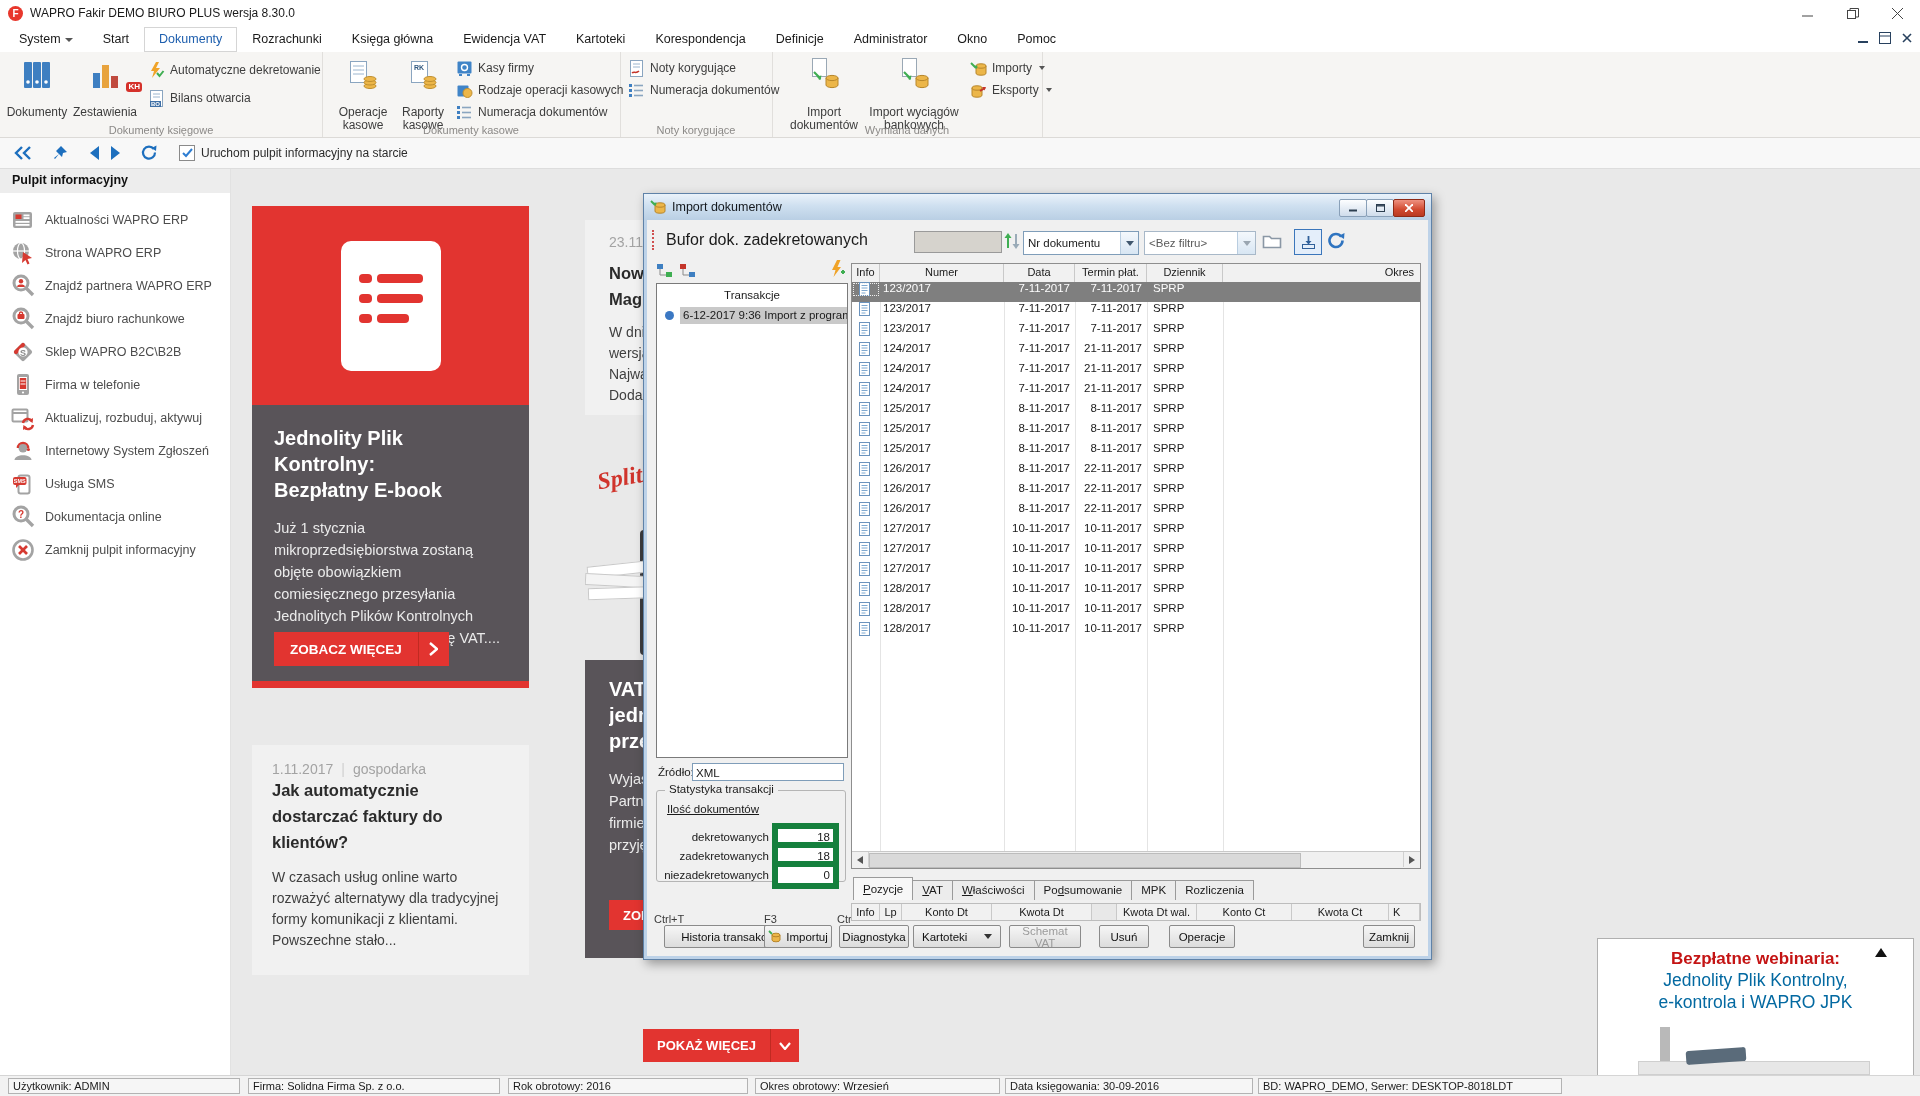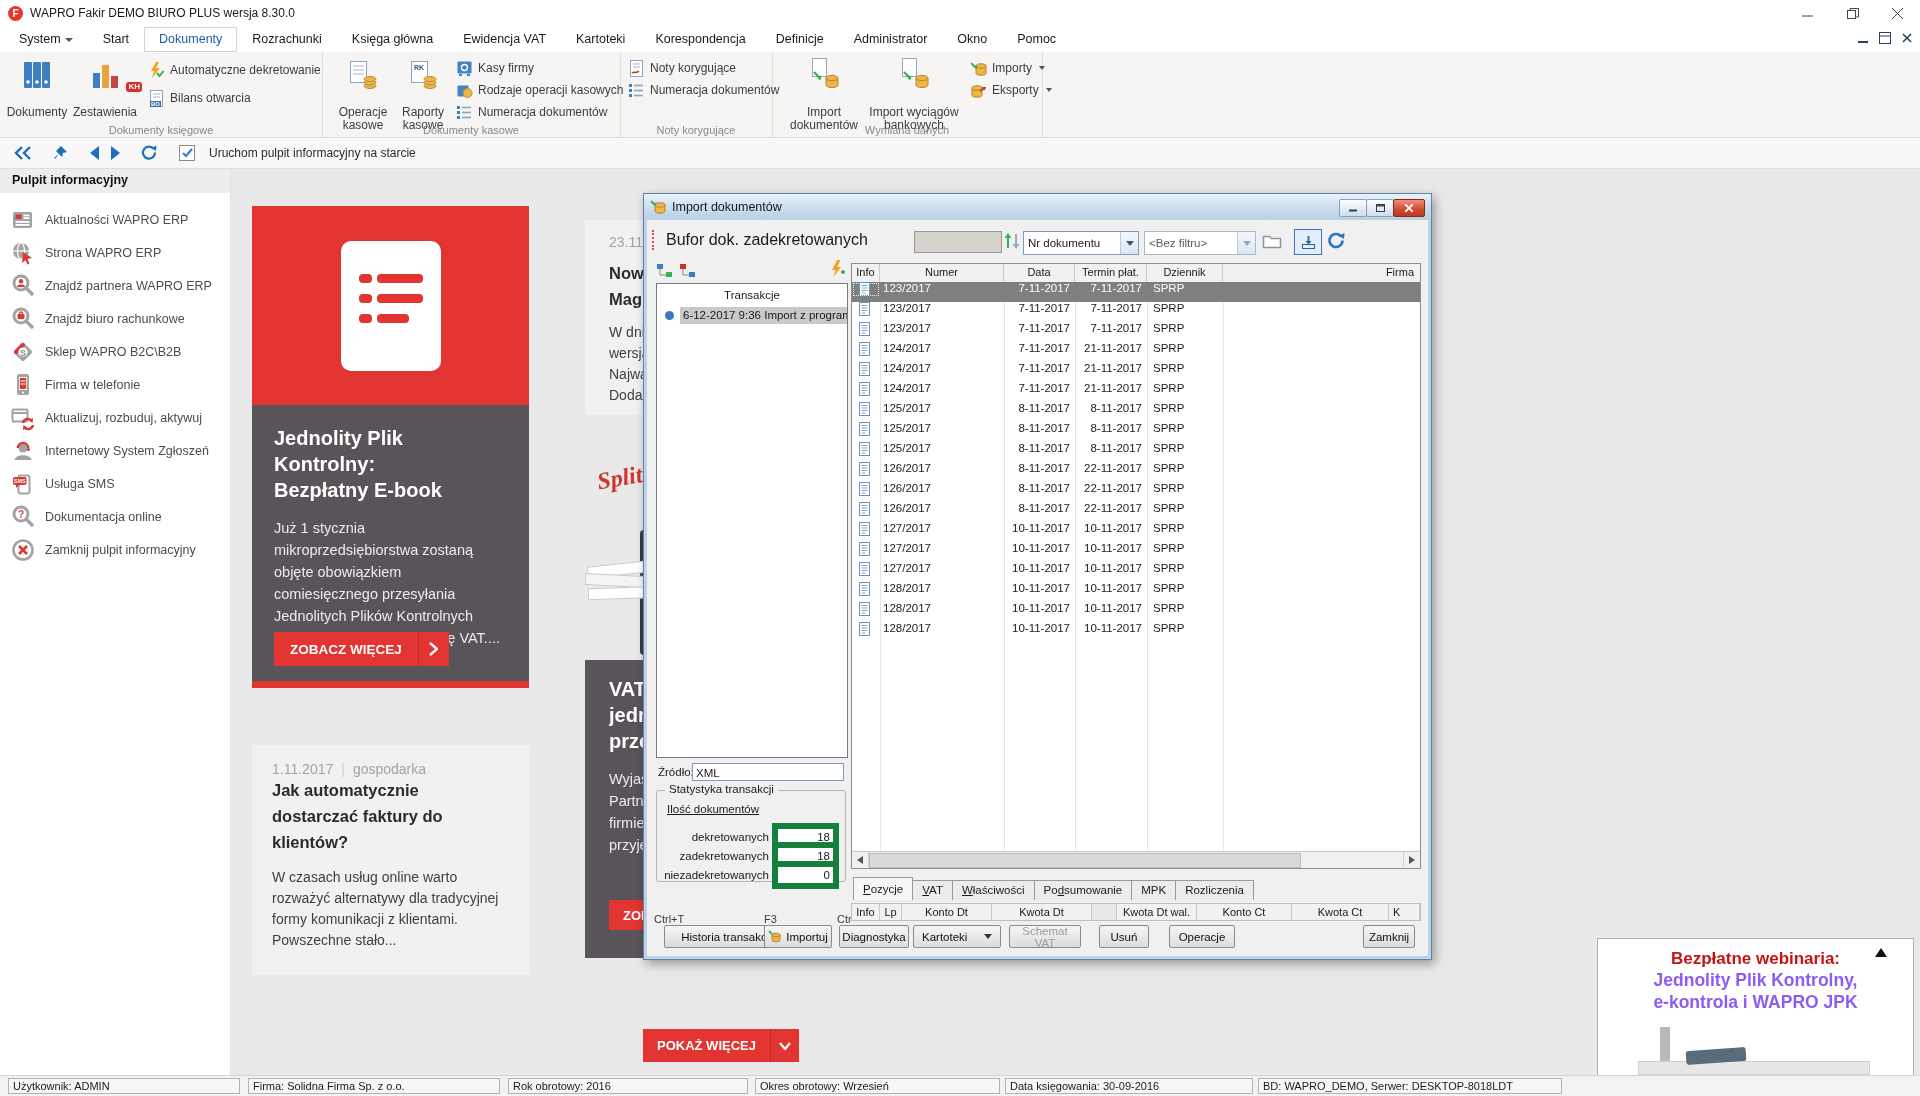--- a/index.html
+++ b/index.html
@@ -30,7 +30,7 @@
   
   .quickbar{position:absolute;left:0;top:137px;width:1920px;height:31px;background:#f8f8f8;border-bottom:1px solid #ddd;z-index:27;display:flex;align-items:center;}
   .qicon{margin-left:14px;display:flex;align-items:center;}
-  .qlabel{font-size:12px;color:#2b2b2b;margin-left:14px;}
+  .qlabel{font-size:12px;color:#2b2b2b;margin-left:6px;}
   .qcheck{width:14px;height:14px;background:#fff;border:1px solid #8a8a8a;margin-left:22px;display:flex;align-items:center;justify-content:center;}
   
   .sidebar{position:absolute;left:0;top:168px;width:230px;height:907px;background:#fff;border-right:1px solid #e2e2e2;z-index:5;}

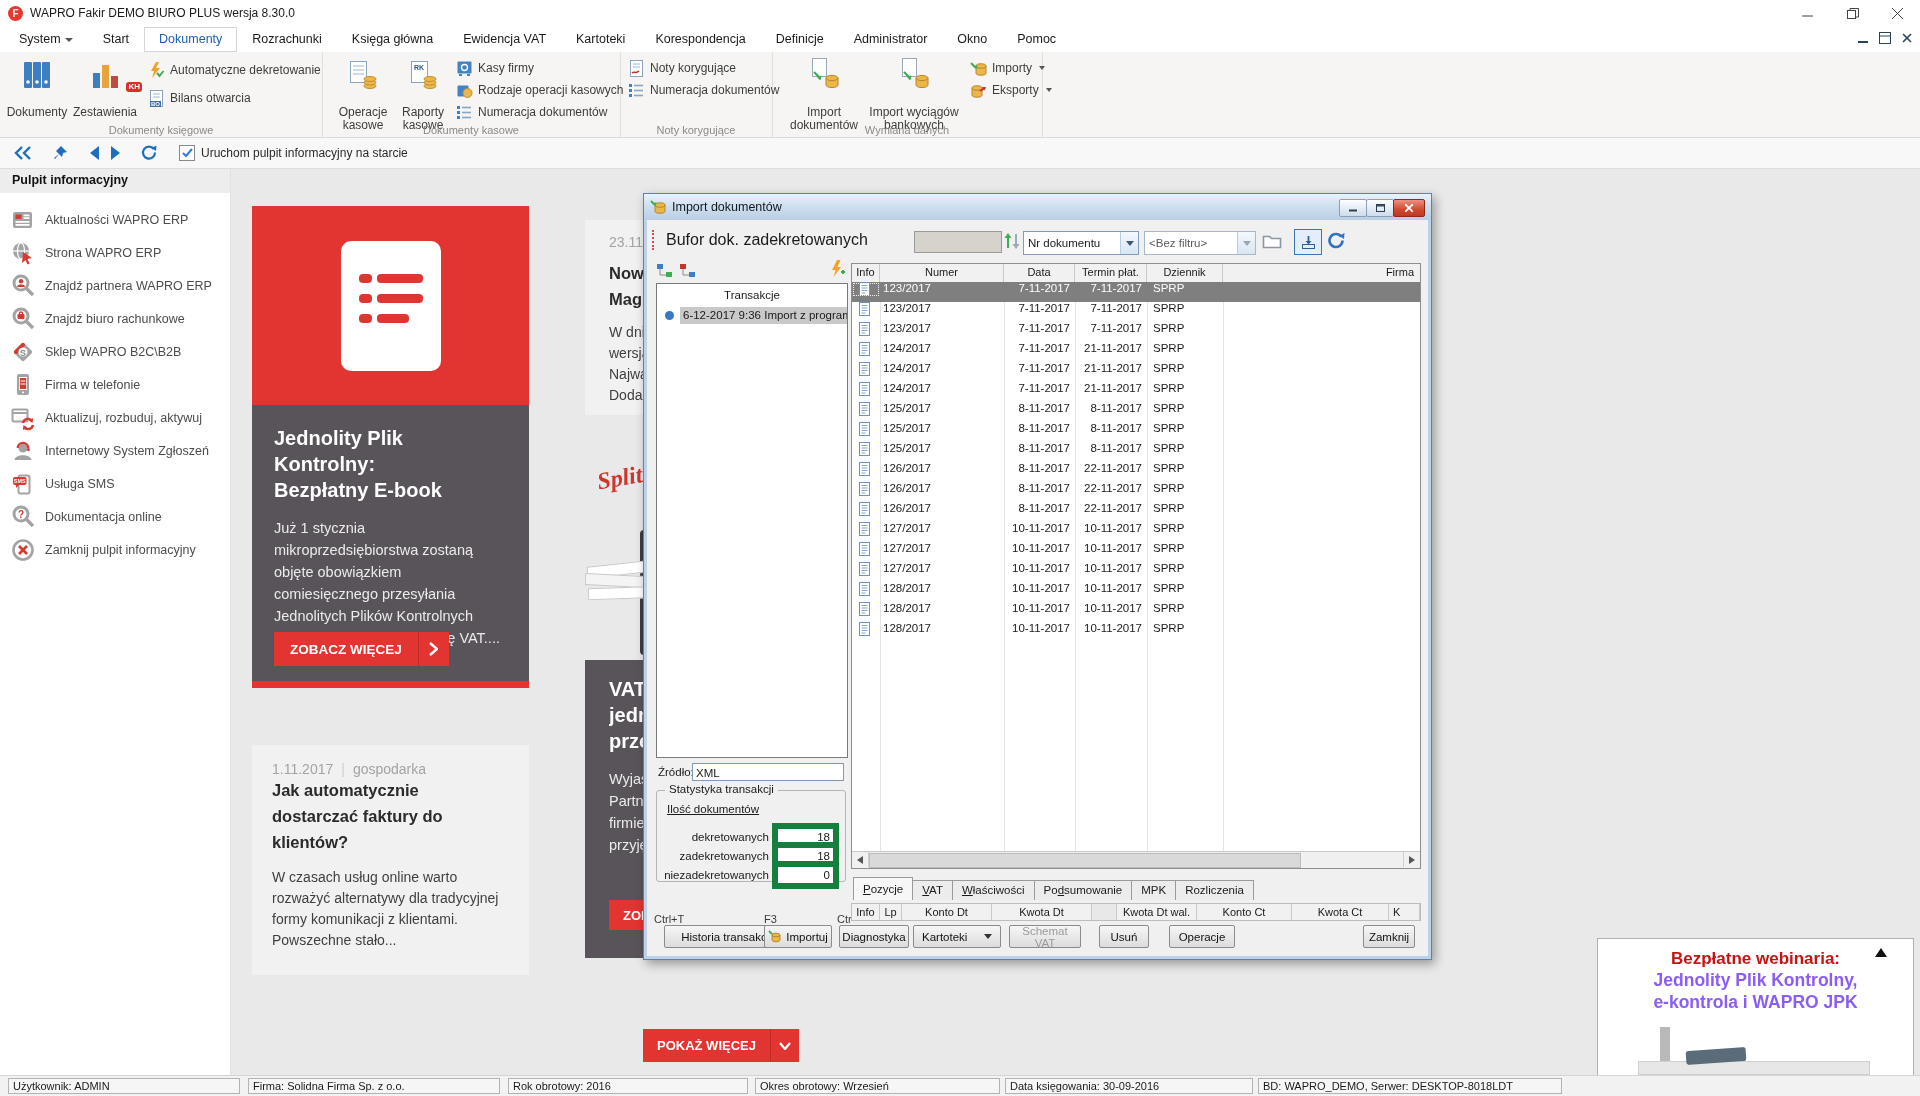--- a/index.html
+++ b/index.html
@@ -805,7 +805,7 @@
       <div class="th" style="width:71px">Data</div>
       <div class="th" style="width:72px">Termin płat.</div>
       <div class="th" style="width:76px">Dziennik</div>
-      <div class="th" style="flex:1;text-align:right;padding-right:6px;border-right:none">Firma</div>
+      <div class="th" style="flex:1;text-align:right;padding-right:6px;border-right:none">Okres</div>
     </div>
     <div class="vline" style="left:28px"></div>
     <div class="vline" style="left:152px"></div>

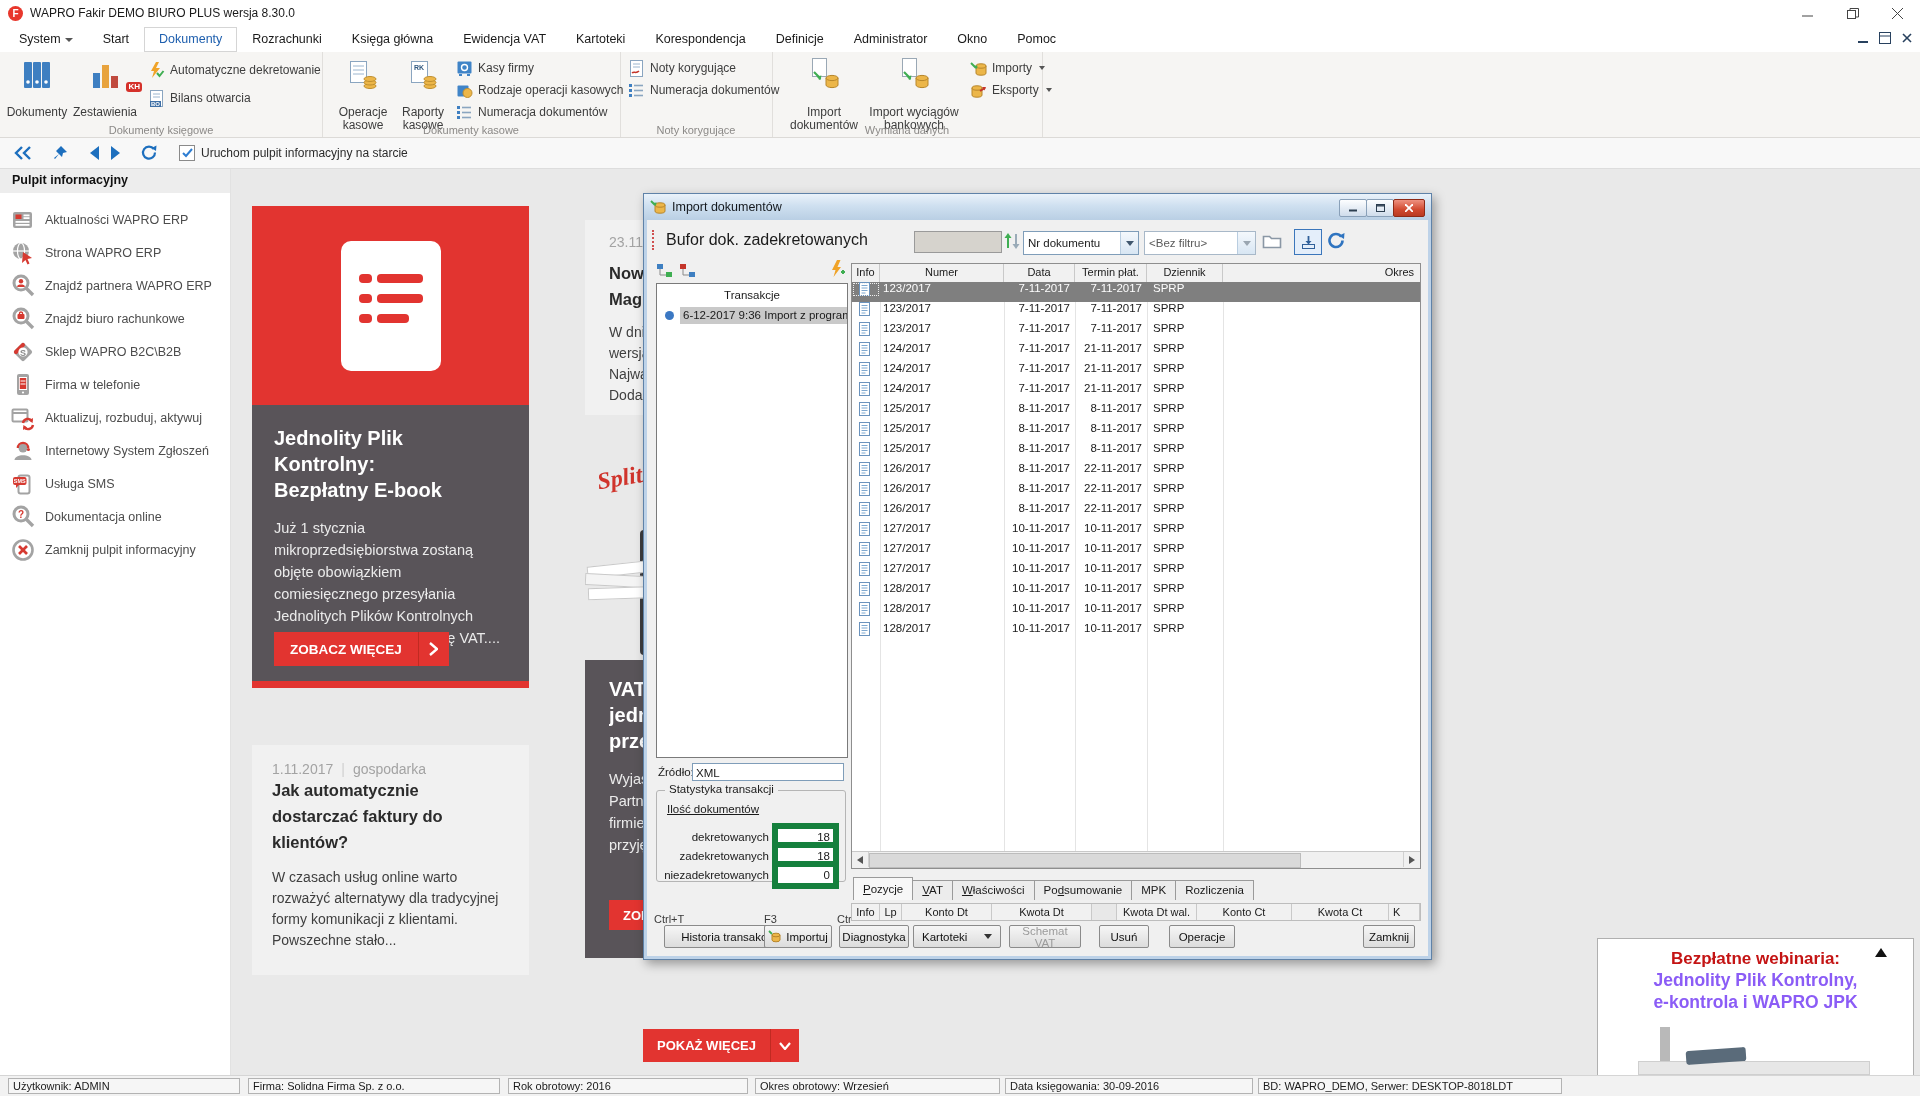--- a/index.html
+++ b/index.html
@@ -61,7 +61,7 @@
     display:flex;align-items:center;z-index:3;cursor:pointer;}
   .webinar{position:absolute;left:1597px;top:938px;width:315px;height:137px;background:#fff;border:1px solid #b0b0b0;z-index:3;overflow:hidden;}
   .web-title{color:#c41414;font-size:17px;font-weight:bold;text-align:center;margin-top:10px;}
-  .web-line{color:#8b5cf6;font-size:17.5px;font-weight:bold;text-align:center;line-height:22px;}
+  .web-line{color:#0369a1;font-size:17.5px;font-weight:normal;text-align:center;line-height:22px;}
   
   .dialog{position:absolute;left:643px;top:193px;width:787px;height:765px;z-index:10;
     background:#bdd2e8;border:1px solid #5f82a8;box-shadow:3px 4px 10px rgba(0,0,0,.35);font-size:11.5px;color:#1a1a1a;}

